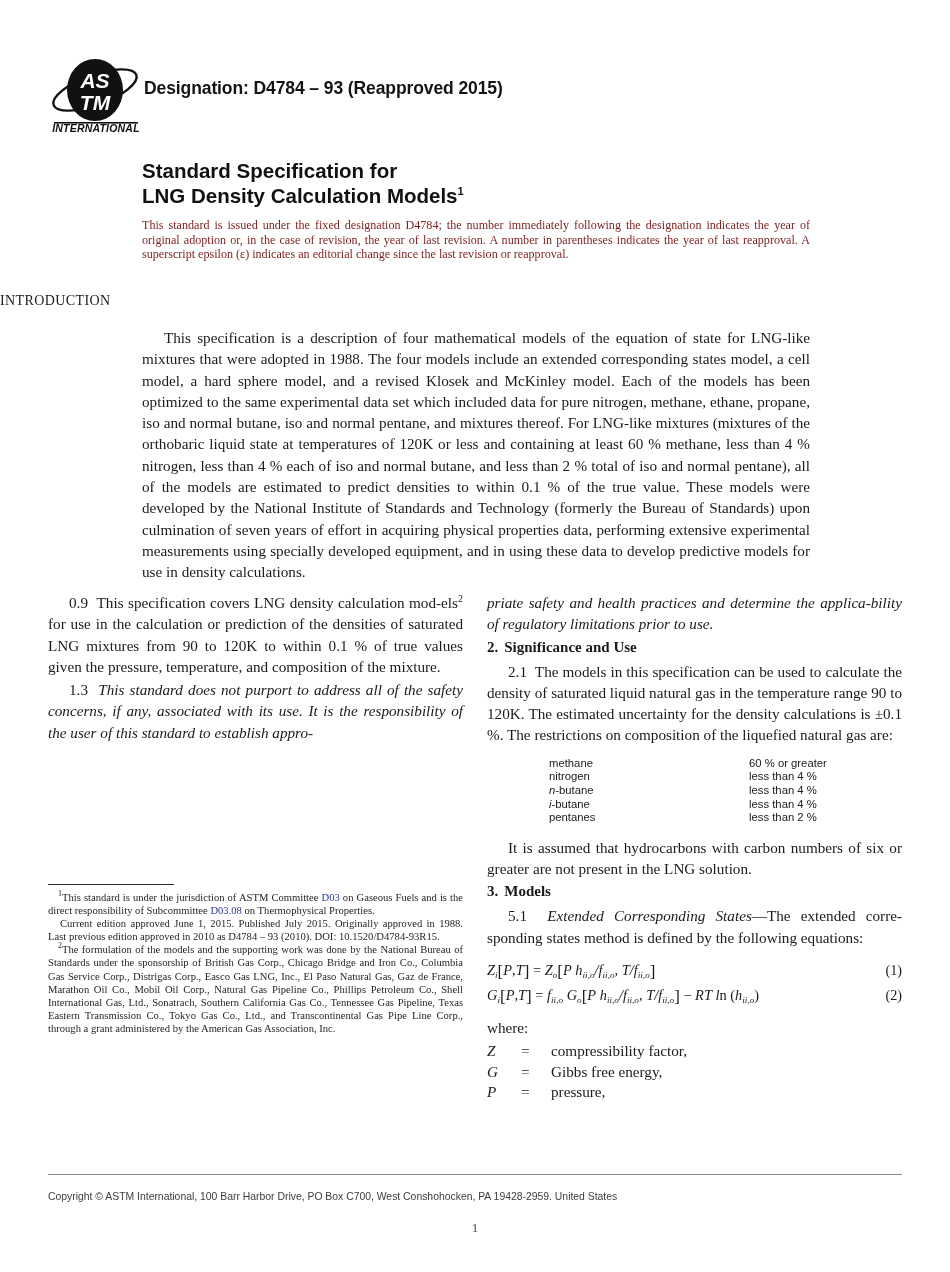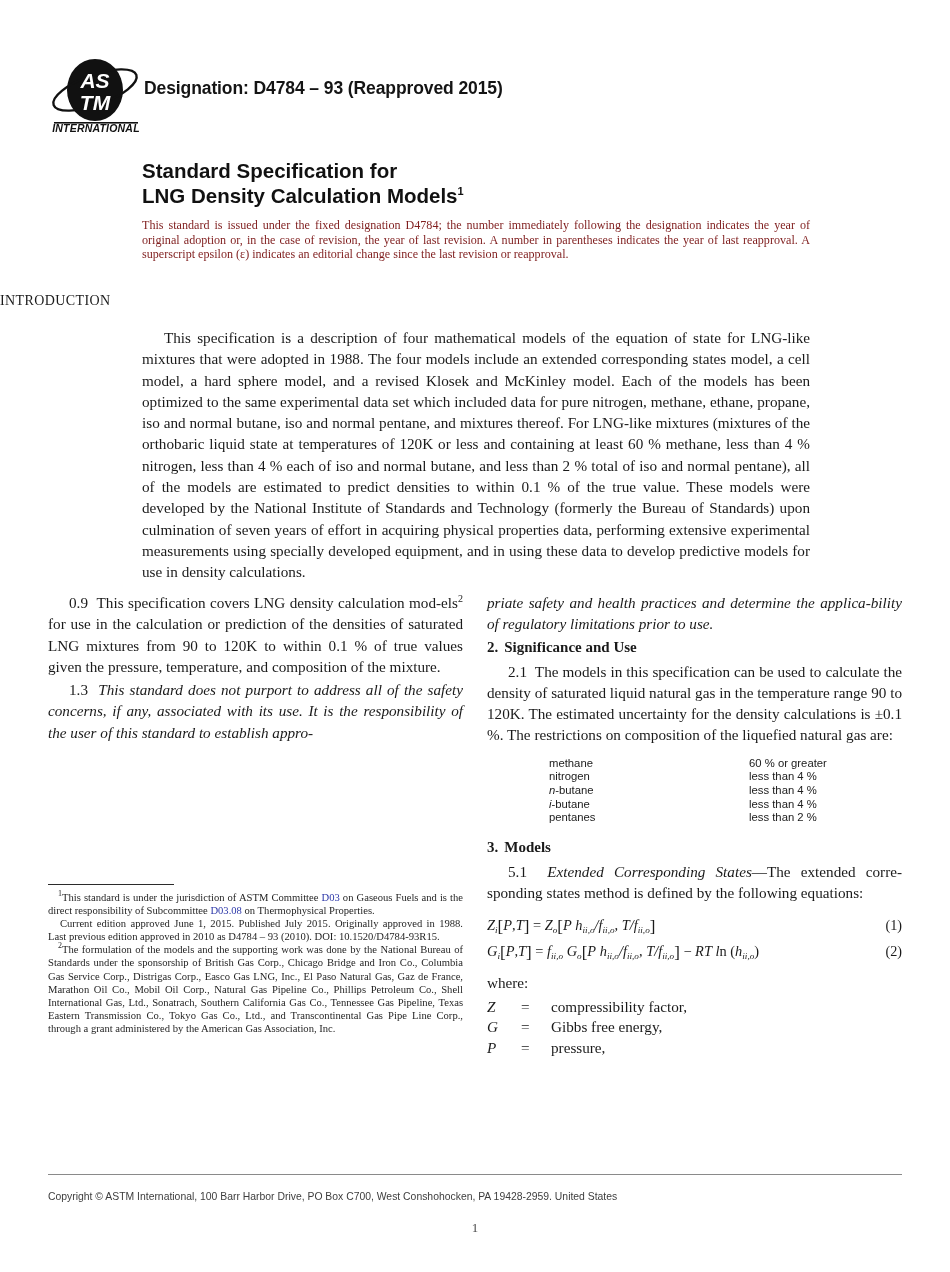--- a/index.html
+++ b/index.html
@@ -323,6 +323,7 @@
       </tbody>
     </table>
 
+    <p class="para">It is assumed that hydrocarbons with carbon numbers of six or greater are not present in the LNG solution.</p>
 
     <h2 class="sec gap-before">
       <span class="num">3.</span><span>Models</span>

